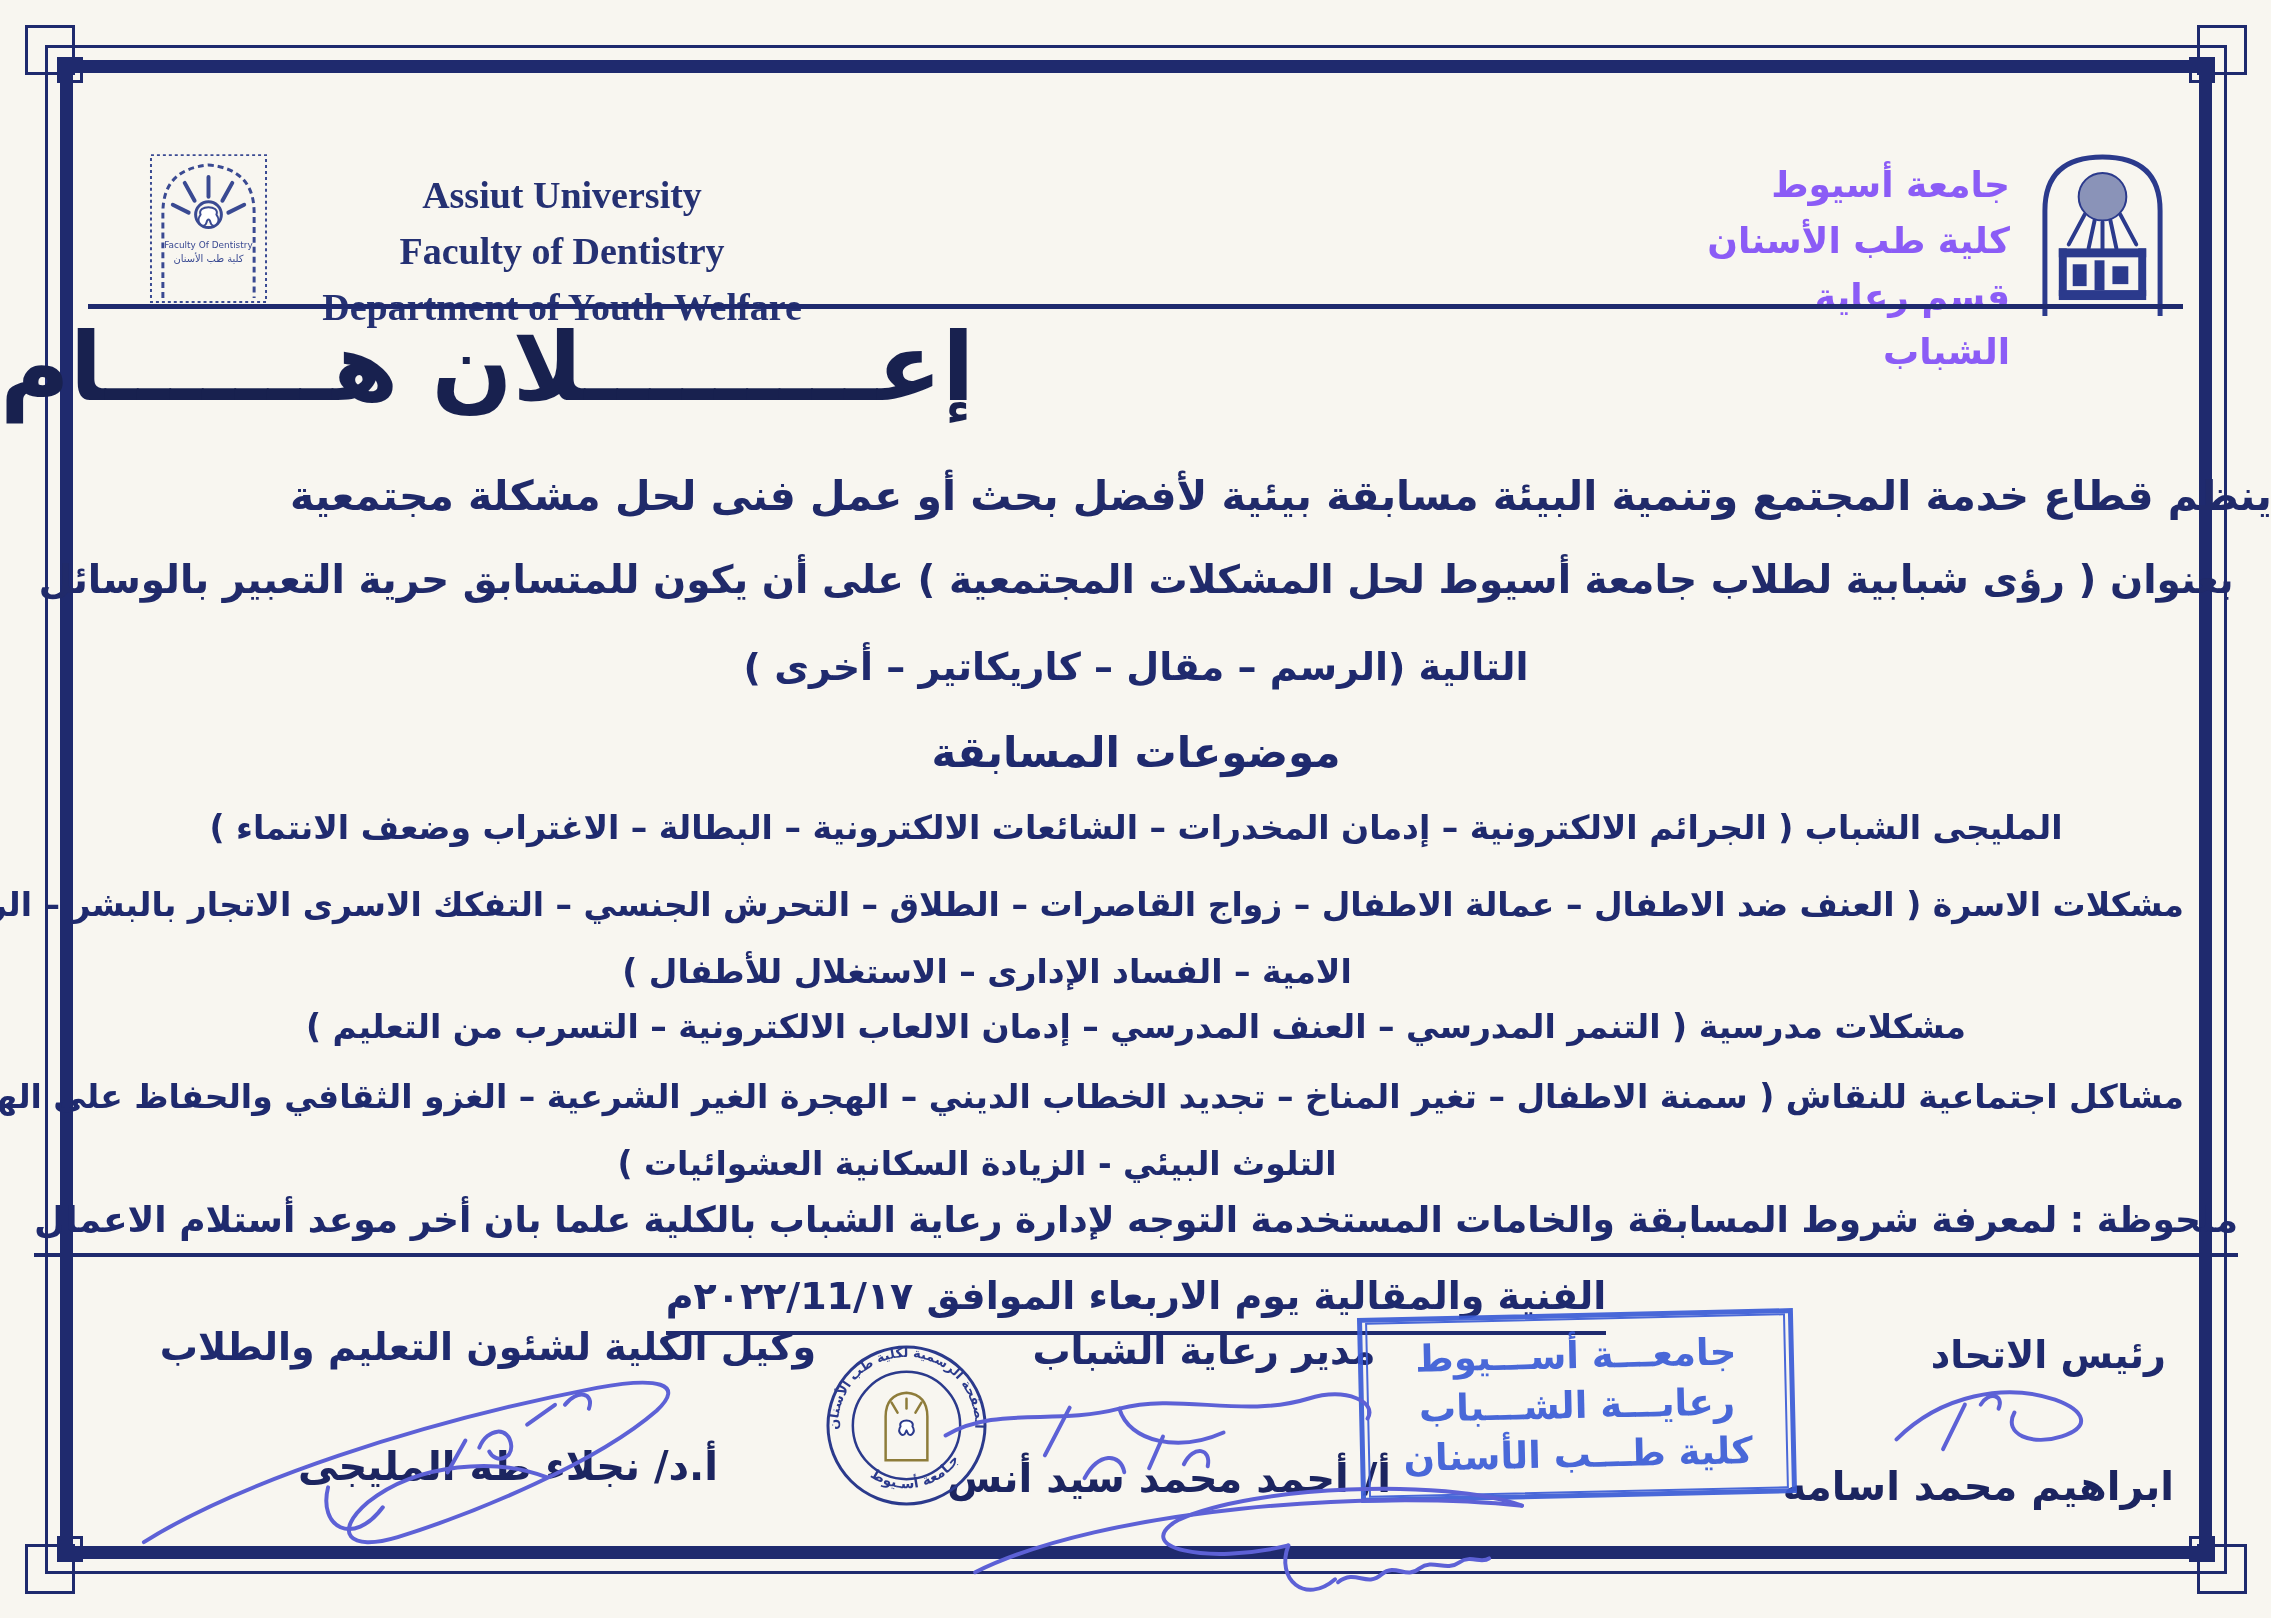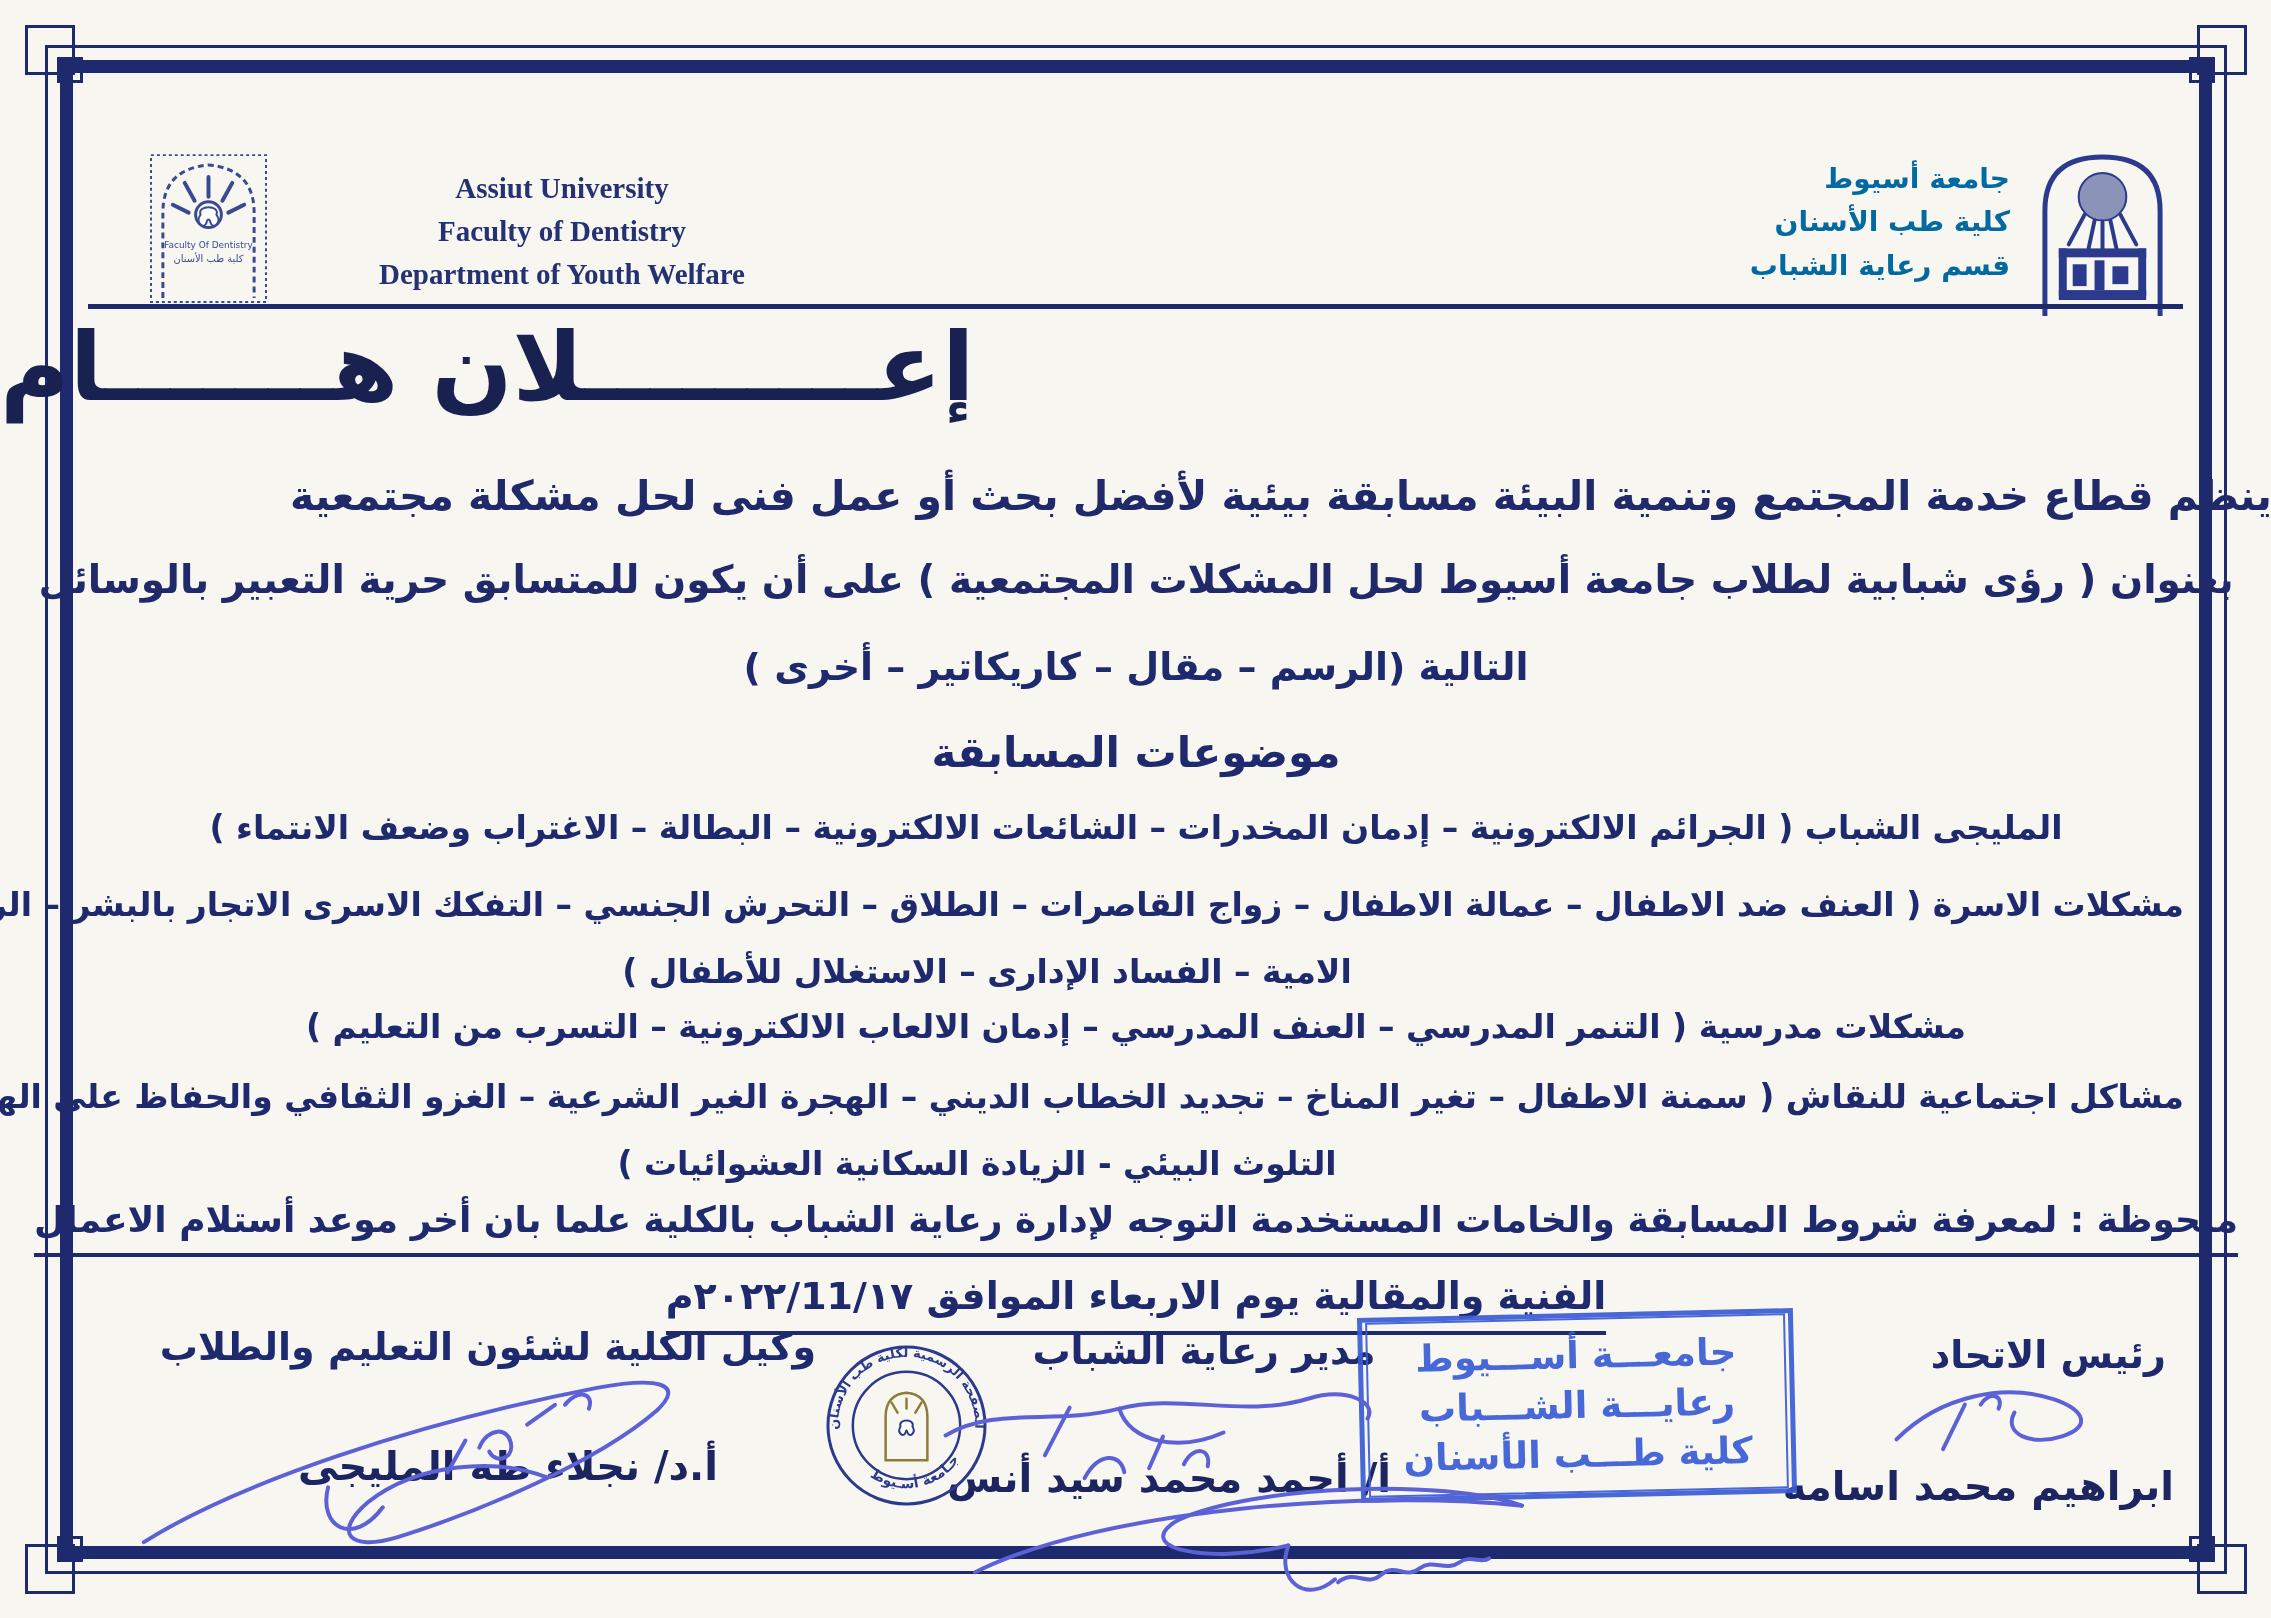--- a/index.html
+++ b/index.html
@@ -32,7 +32,7 @@
   .hdr-english{
     position:absolute;left:313px;top:167px;width:498px;
     font-family:"Liberation Serif", serif;font-weight:bold;
-    font-size:29px;line-height:1.48;text-align:center;color:#253173;
+    font-size:38px;line-height:1.48;text-align:center;color:#253173;
   }
   .hdr-arabic{
     position:absolute;left:1682px;top:157px;width:328px;

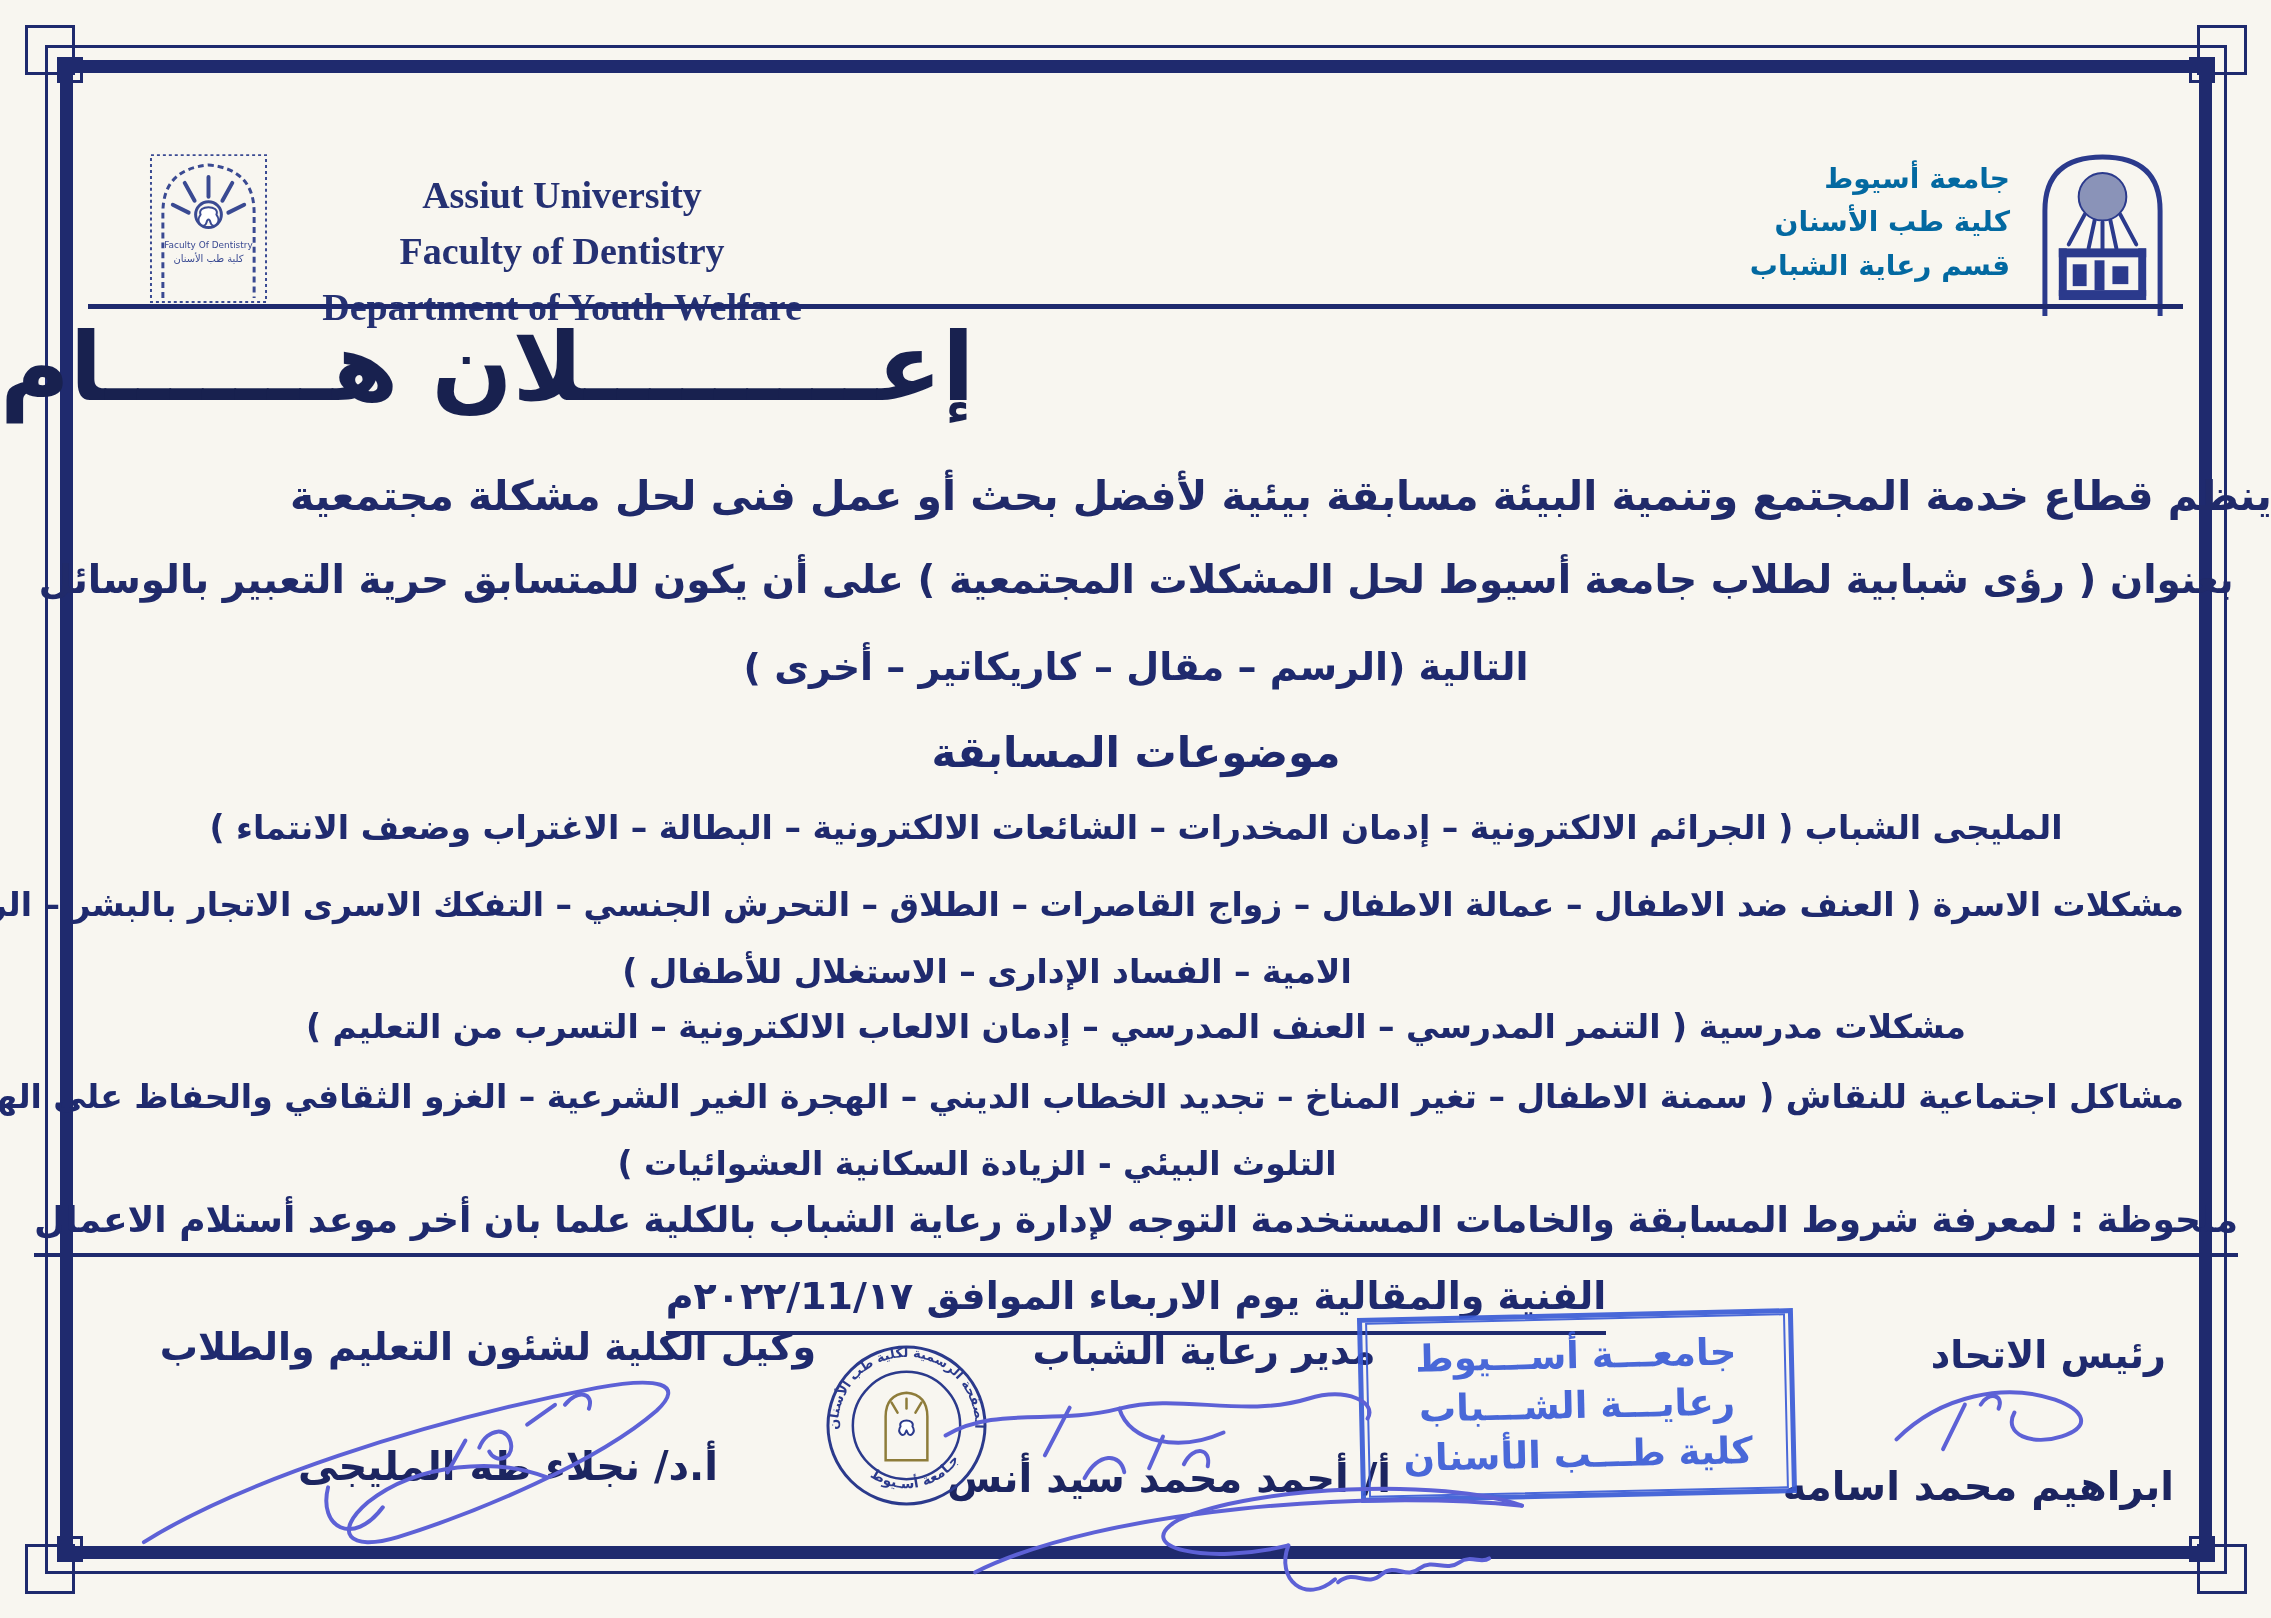--- a/index.html
+++ b/index.html
@@ -37,7 +37,7 @@
   .hdr-arabic{
     position:absolute;left:1682px;top:157px;width:328px;
     direction:rtl;text-align:right;font-weight:bold;
-    font-size:28px;line-height:1.55;color:#0369a1;
+    font-size:36px;line-height:1.55;color:#8b5cf6;
   }
   .hdr-logo-right{position:absolute;left:2033px;top:149px;width:139px;height:169px;}
   .hdr-rule{position:absolute;left:88px;top:304px;width:2095px;height:5px;background:var(--navy);}

